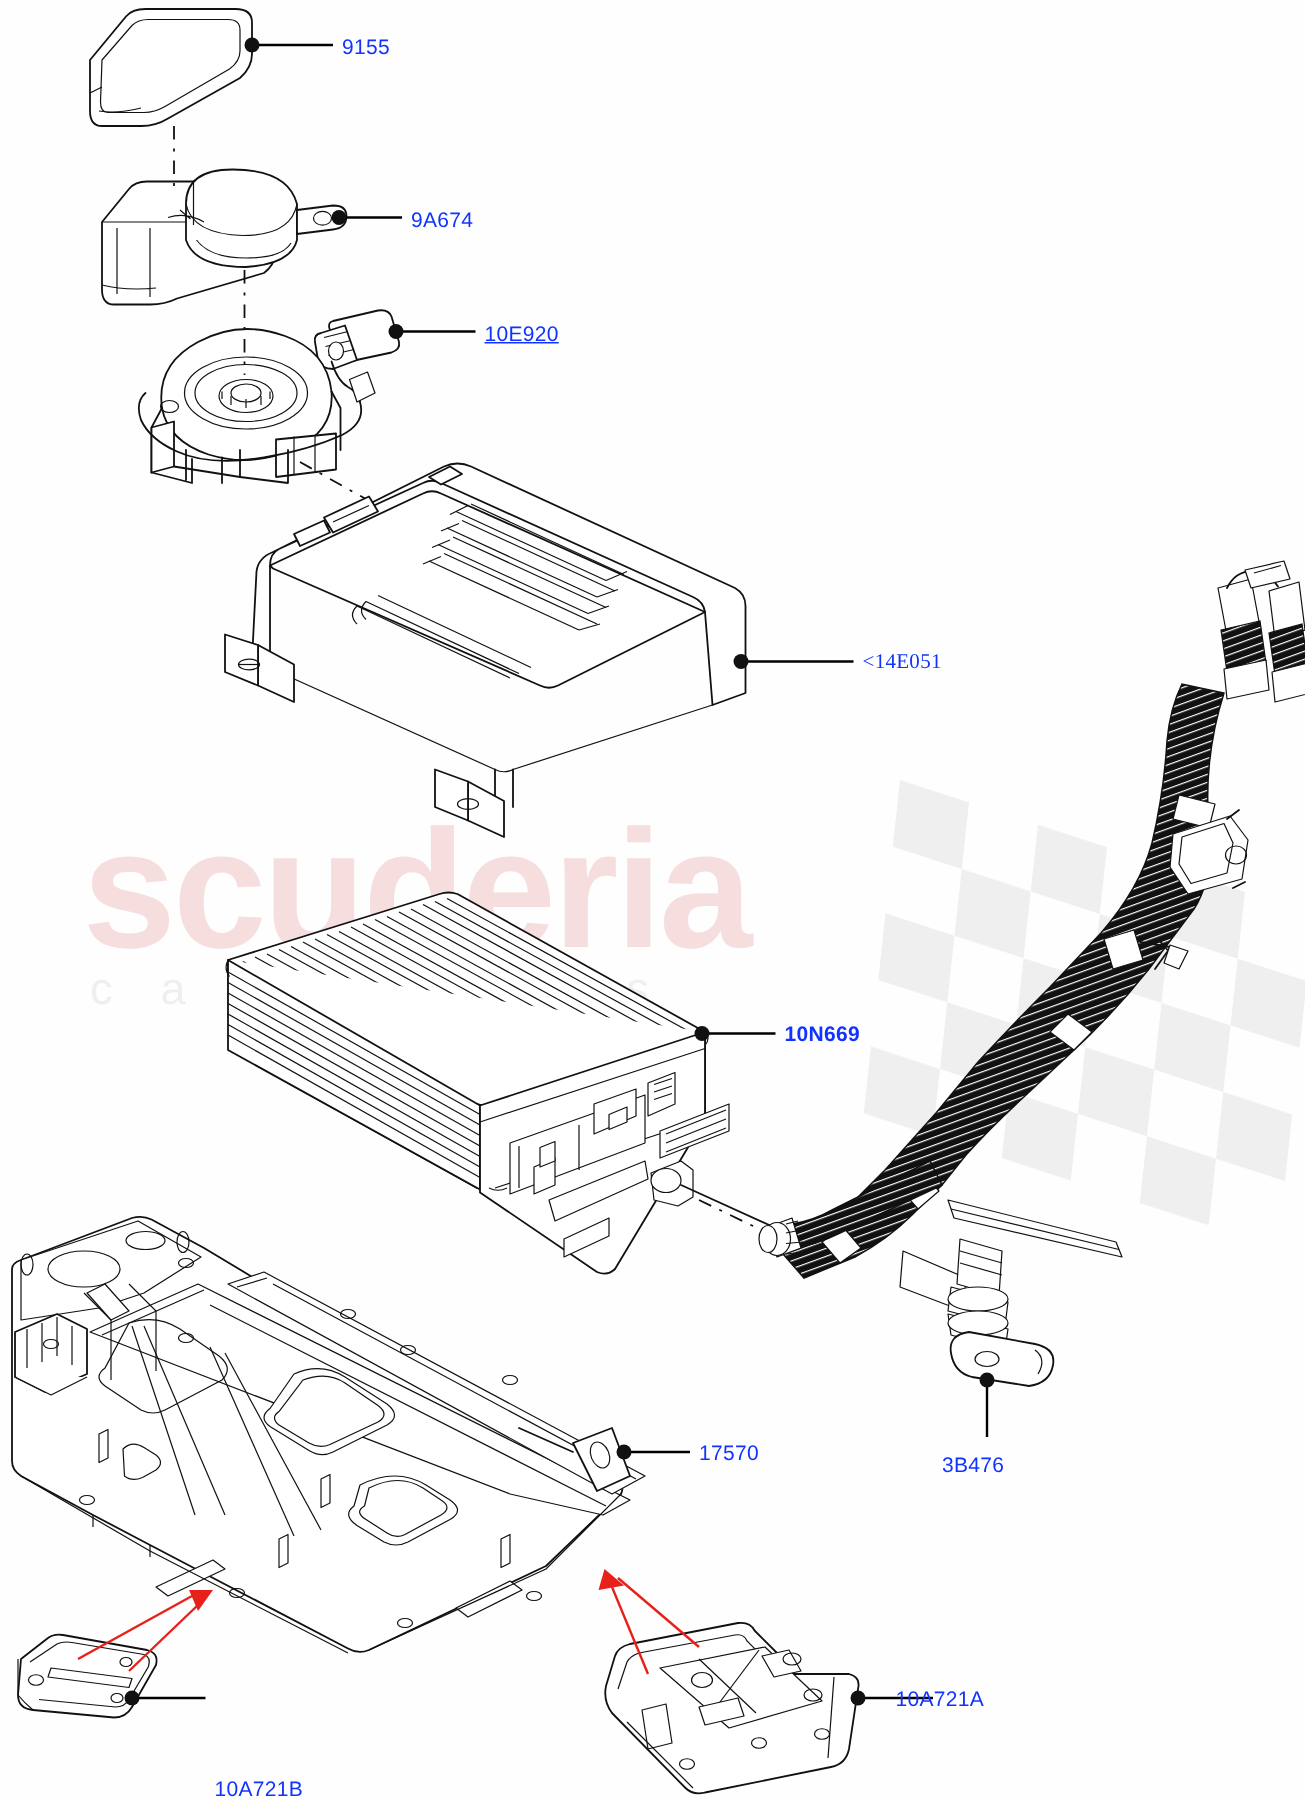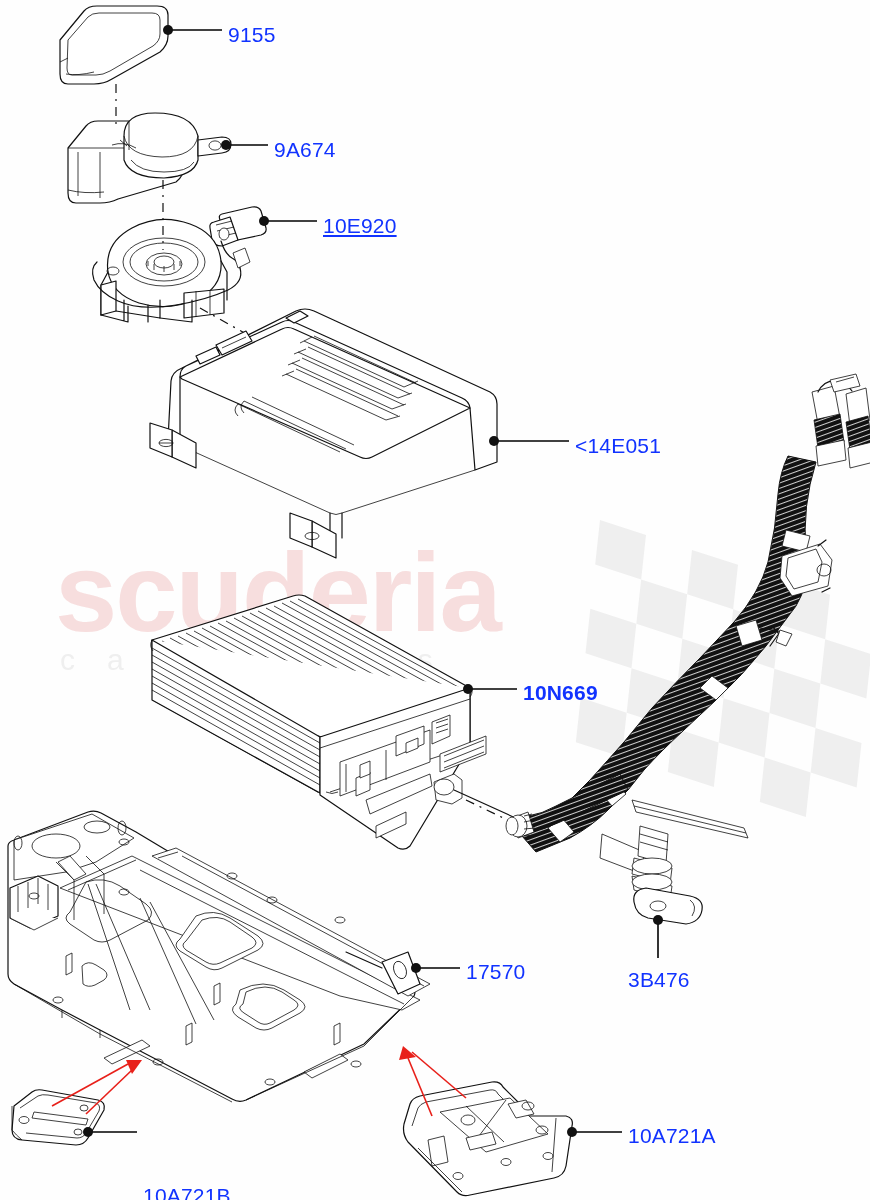--- a/index.html
+++ b/index.html
@@ -20,7 +20,7 @@
   .callout{
     position:absolute;
     color:#1133ff;
-    font-size:21px;
+    font-size:14px;
     font-weight:400;
     letter-spacing:0.2px;
     white-space:nowrap;

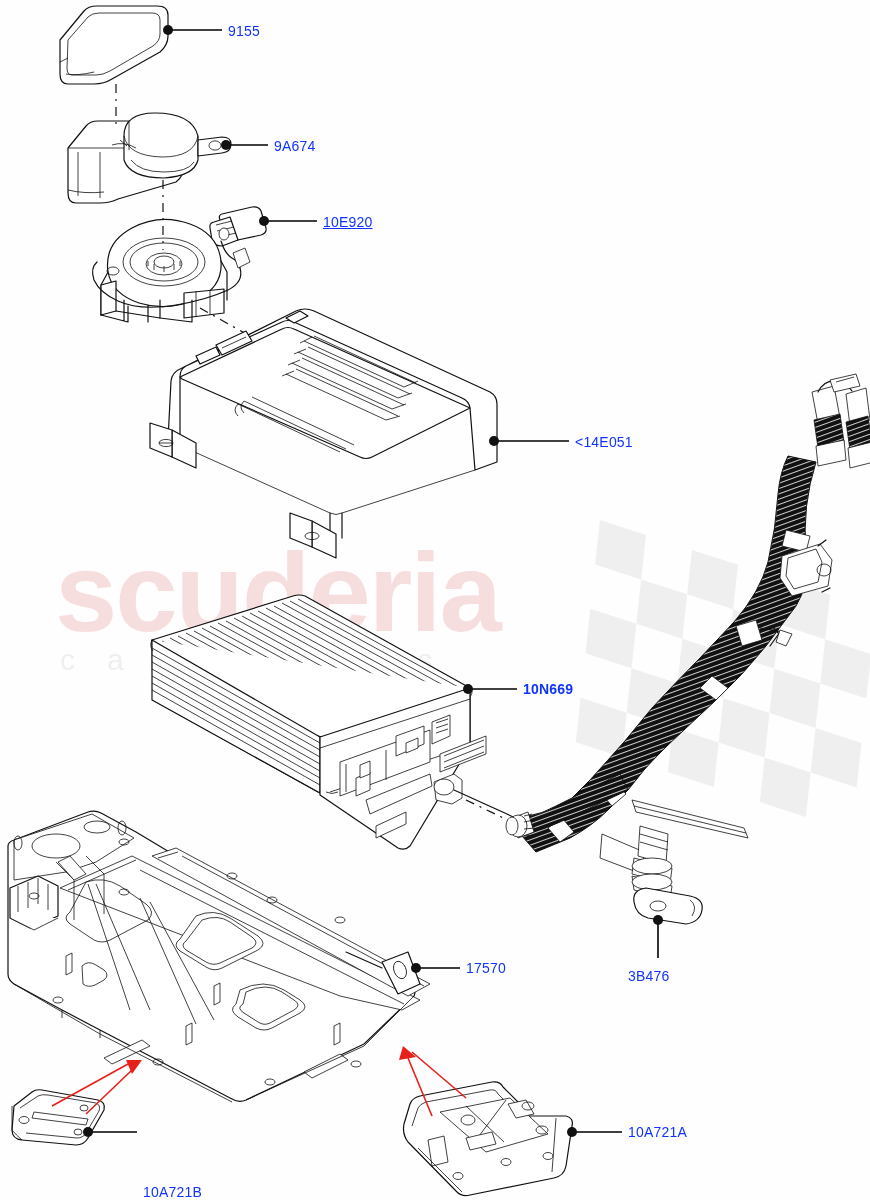--- a/index.html
+++ b/index.html
@@ -448,7 +448,7 @@
   <div class="callout" style="left:228px;top:23px;">9155</div>
   <div class="callout" style="left:274px;top:138px;">9A674</div>
   <div class="callout" style="left:323px;top:214px;text-decoration:underline;">10E920</div>
-  <div class="callout" style="left:575px;top:434px;">&lt;14E051</div>
+  <div class="callout" style="left:575px;top:434px;font-family:Liberation Serif, serif;">&lt;14E051</div>
   <div class="callout" style="left:523px;top:681px;font-weight:bold;">10N669</div>
   <div class="callout" style="left:466px;top:960px;">17570</div>
   <div class="callout" style="left:628px;top:968px;">3B476</div>

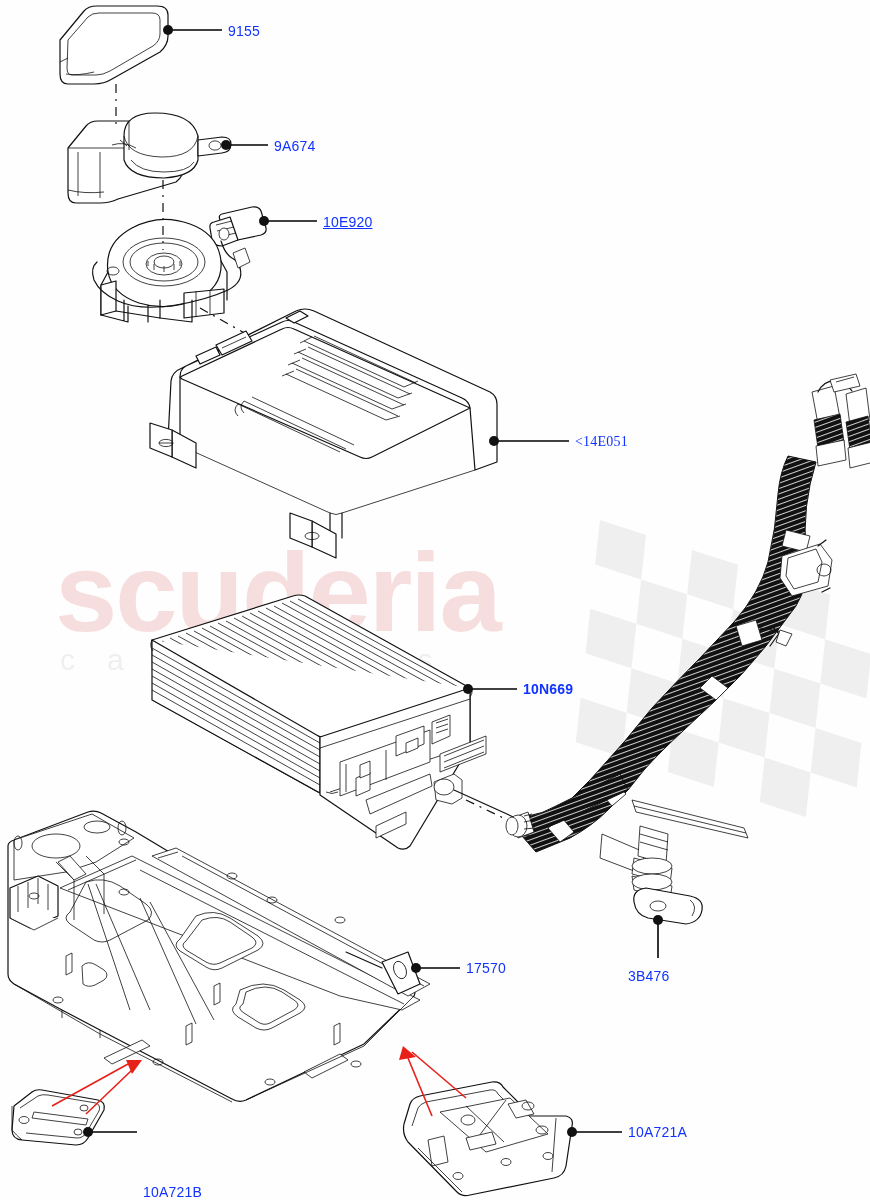--- a/index.html
+++ b/index.html
@@ -453,7 +453,7 @@
   <div class="callout" style="left:466px;top:960px;">17570</div>
   <div class="callout" style="left:628px;top:968px;">3B476</div>
   <div class="callout" style="left:143px;top:1184px;">10A721B</div>
-  <div class="callout" style="left:628px;top:1124px;">10A721A</div>
+  <div class="callout" style="left:597px;top:1124px;">10A721A</div>
 
 </div>
 

